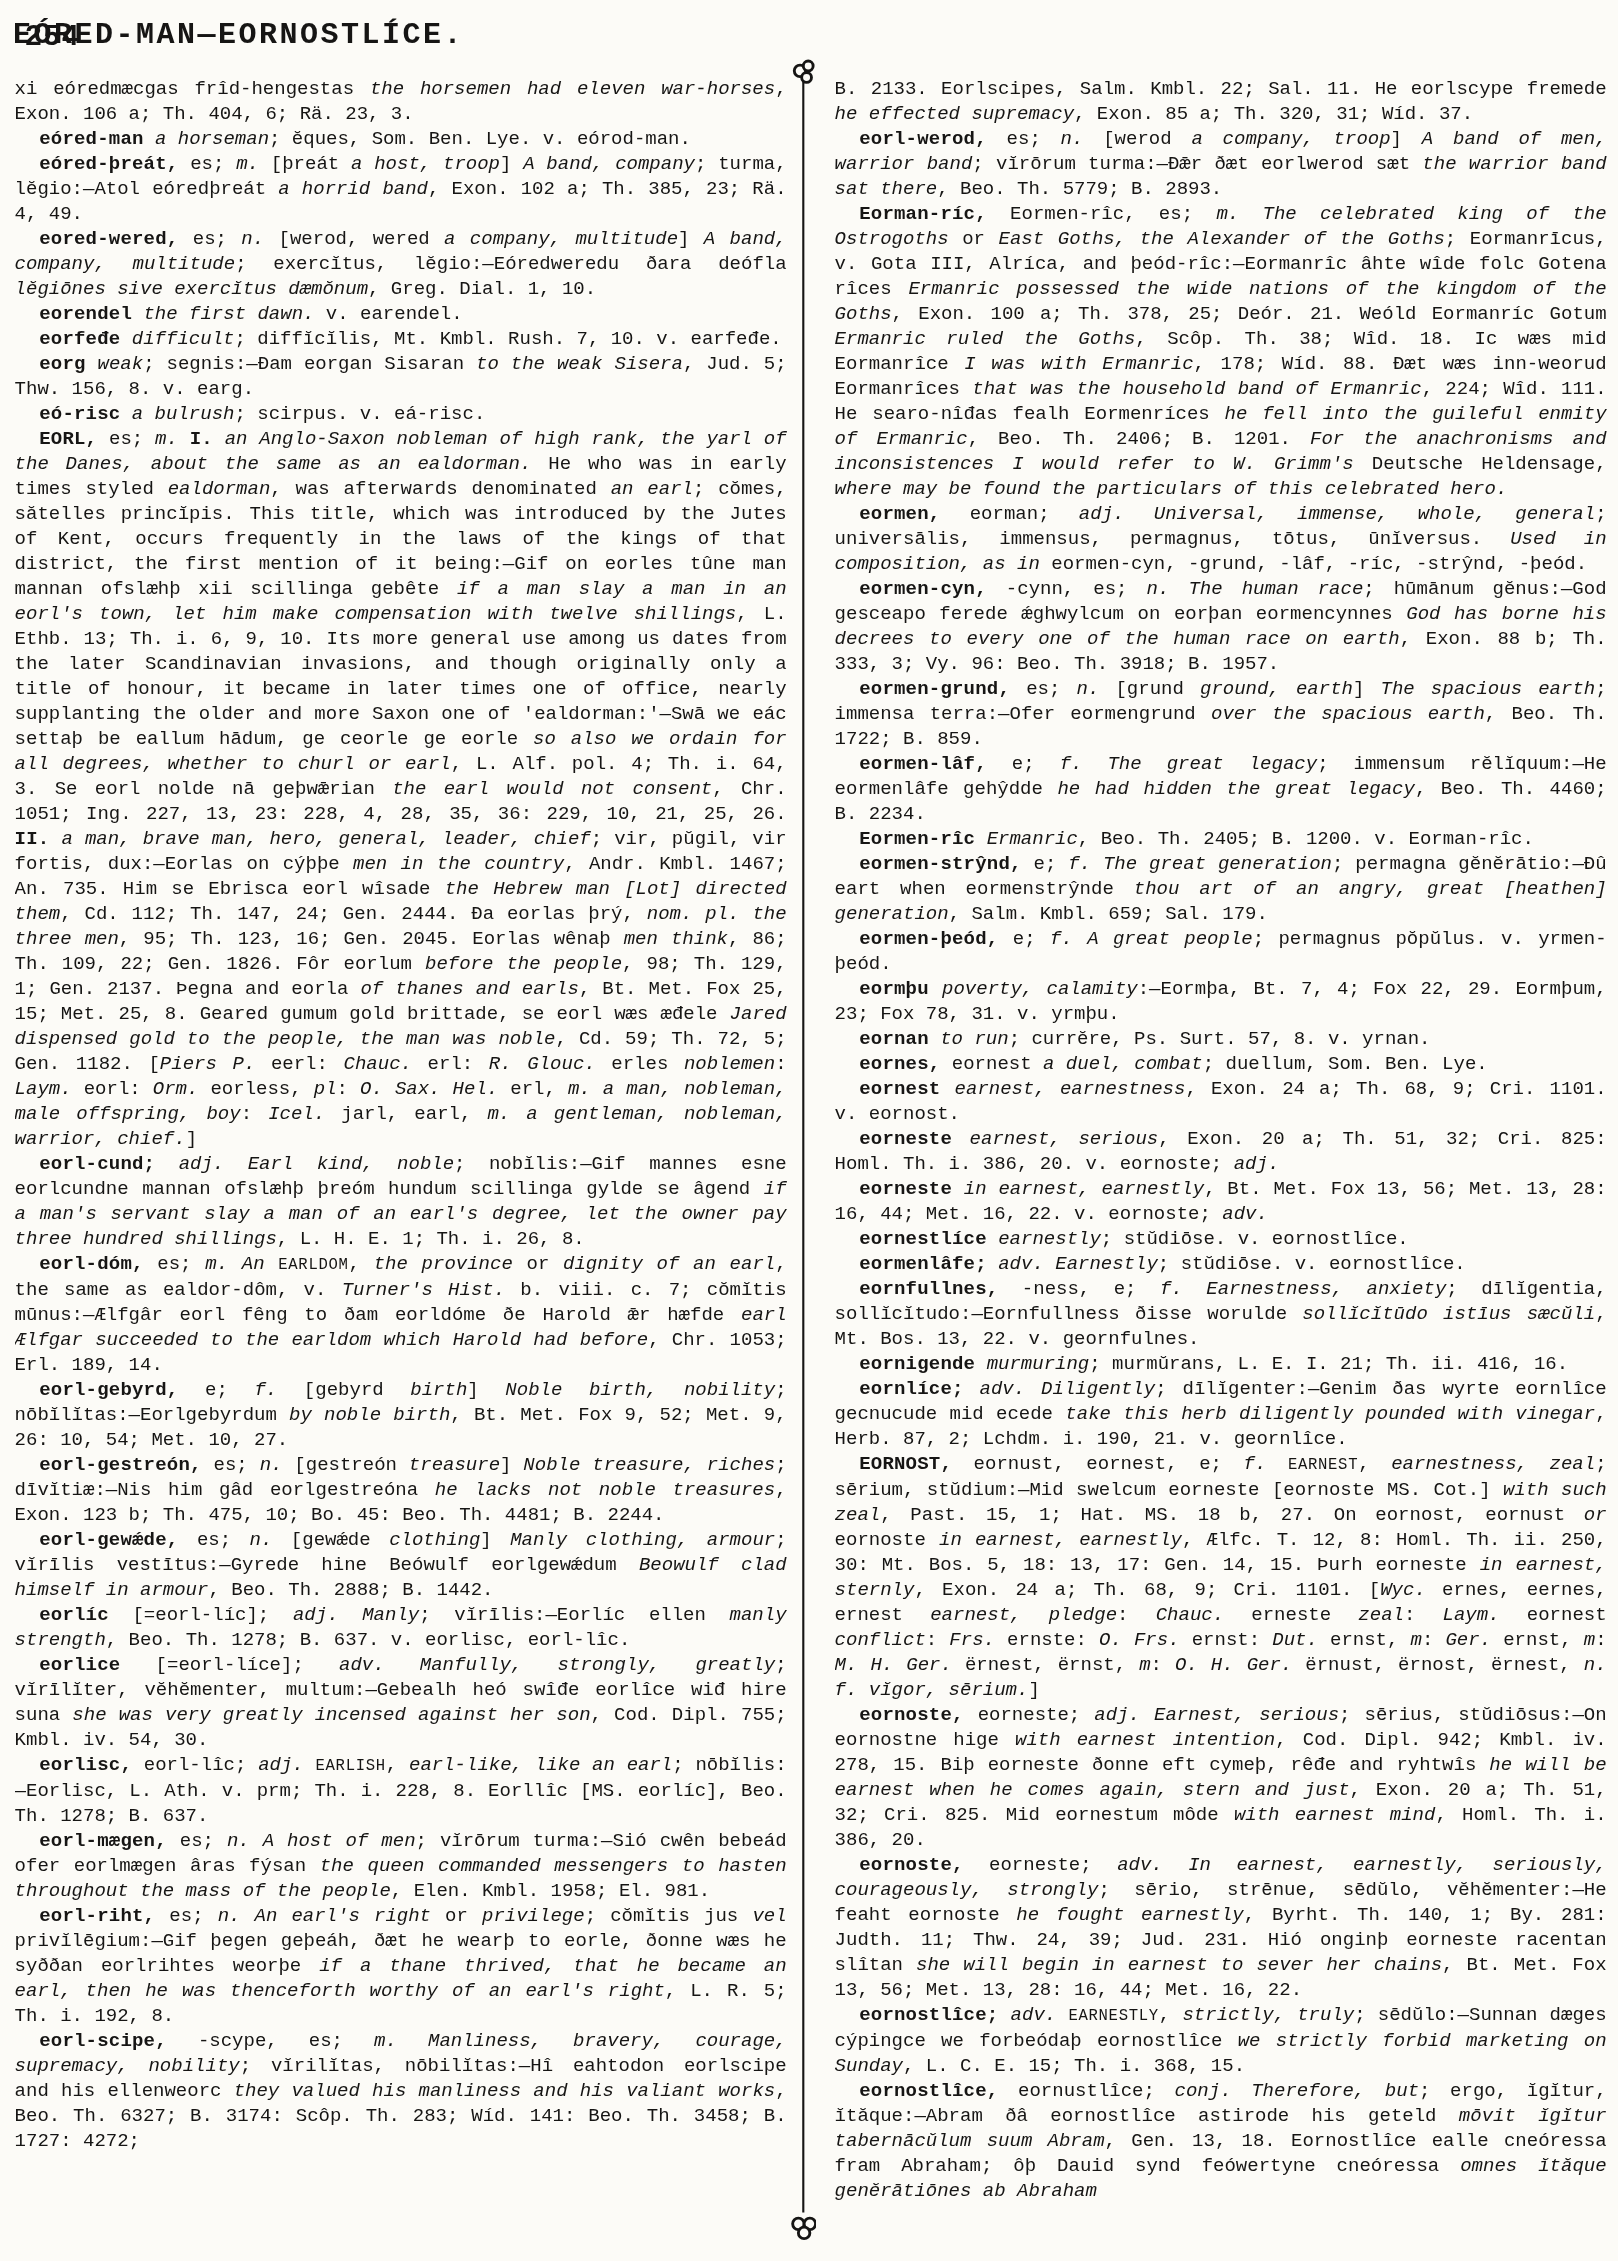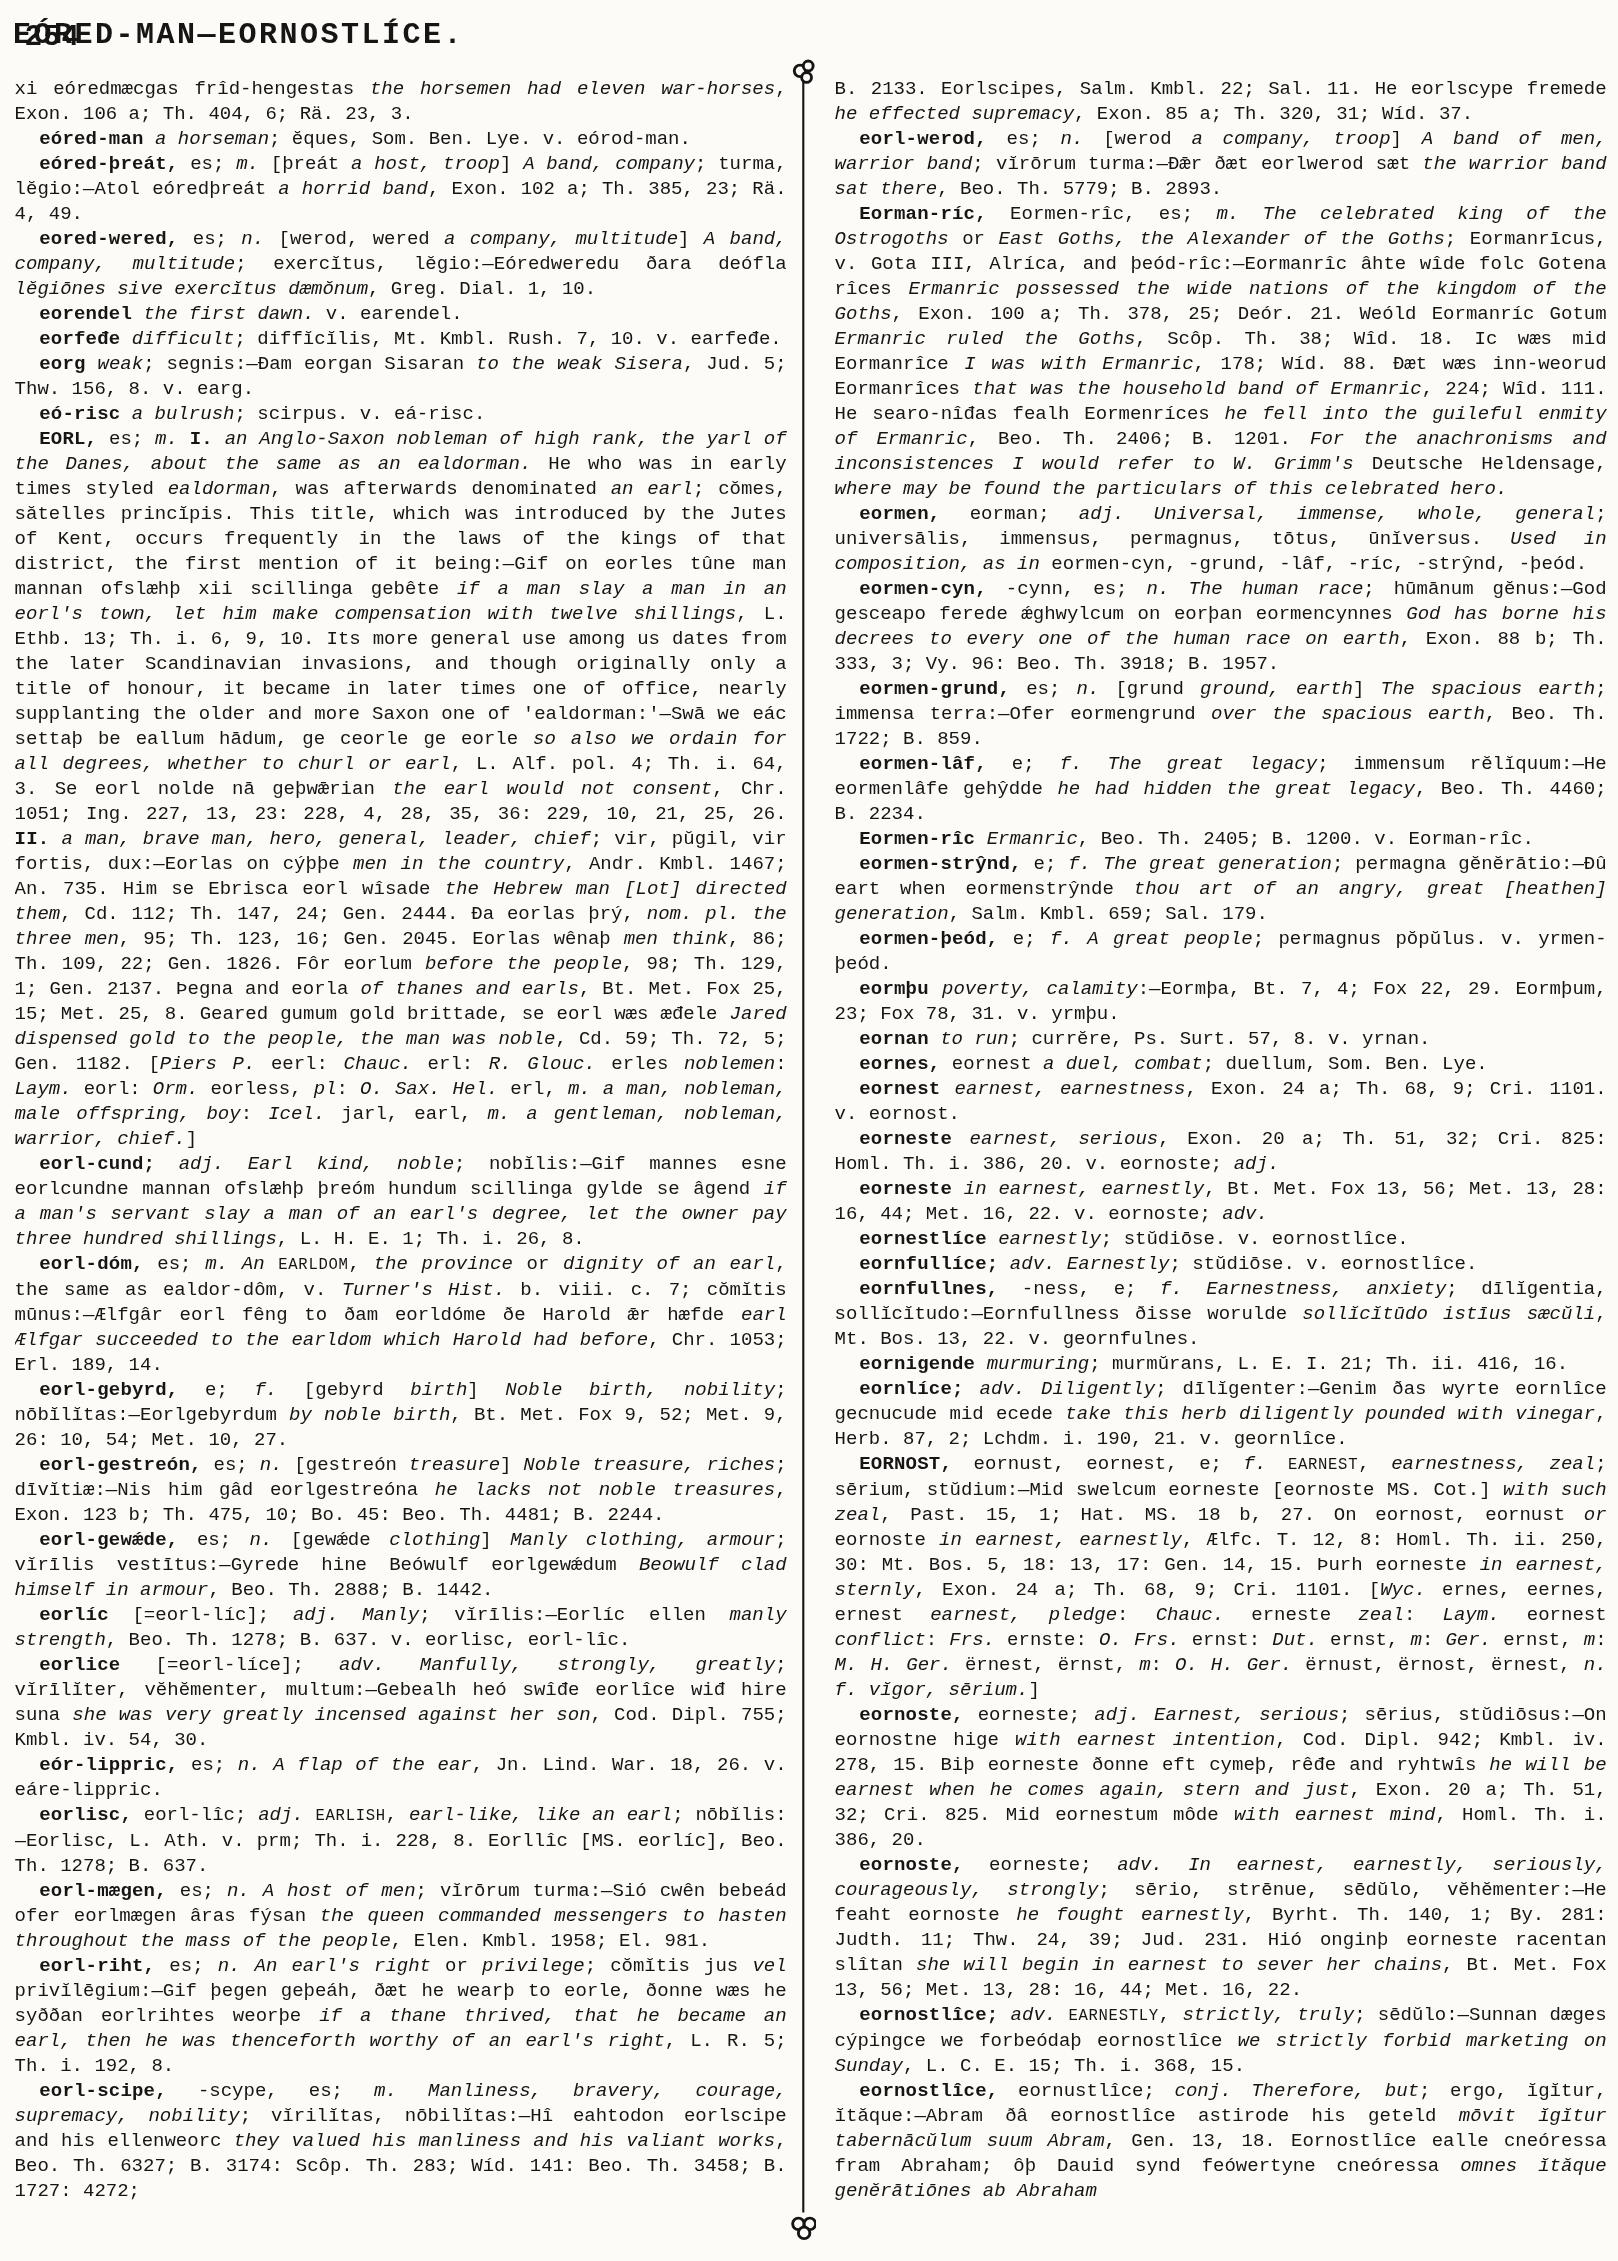--- a/index.html
+++ b/index.html
@@ -86,7 +86,7 @@
         <p class="entry"><span class="s-b">eorneste</span><span class="s-n"> </span><span class="s-i">earnest, serious</span><span class="s-n">, Exon. 20 a; Th. 51, 32; Cri. 825: Homl. Th. i. 386, 20. v. eornoste; </span><span class="s-i">adj.</span></p>
         <p class="entry"><span class="s-b">eorneste</span><span class="s-n"> </span><span class="s-i">in earnest, earnestly</span><span class="s-n">, Bt. Met. Fox 13, 56; Met. 13, 28: 16, 44; Met. 16, 22. v. eornoste; </span><span class="s-i">adv.</span></p>
         <p class="entry"><span class="s-b">eornestlíce</span><span class="s-n"> </span><span class="s-i">earnestly</span><span class="s-n">; stŭdiōse. v. eornostlîce.</span></p>
-        <p class="entry"><span class="s-b">eornfullíce;</span><span class="s-n"> </span><span class="s-i">adv. Earnestly</span><span class="s-n">; stŭdiōse. v. eornostlîce.</span></p>
+        <p class="entry"><span class="s-b">eormenlâfe;</span><span class="s-n"> </span><span class="s-i">adv. Earnestly</span><span class="s-n">; stŭdiōse. v. eornostlîce.</span></p>
         <p class="entry"><span class="s-b">eornfullnes,</span><span class="s-n"> -ness, e; </span><span class="s-i">f.</span><span class="s-n"> </span><span class="s-i">Earnestness, anxiety</span><span class="s-n">; dīlĭgentia, sollĭcĭtudo:—Eornfullness ðisse worulde </span><span class="s-i">sollĭcĭtūdo istīus sæcŭli</span><span class="s-n">, Mt. Bos. 13, 22. v. geornfulnes.</span></p>
         <p class="entry"><span class="s-b">eornigende</span><span class="s-n"> </span><span class="s-i">murmuring</span><span class="s-n">; murmŭrans, L. E. I. 21; Th. ii. 416, 16.</span></p>
         <p class="entry"><span class="s-b">eornlíce;</span><span class="s-n"> </span><span class="s-i">adv. Diligently</span><span class="s-n">; dīlĭgenter:—Genim ðas wyrte eornlîce gecnucude mid ecede </span><span class="s-i">take this herb diligently pounded with vinegar</span><span class="s-n">, Herb. 87, 2; Lchdm. i. 190, 21. v. geornlîce.</span></p>

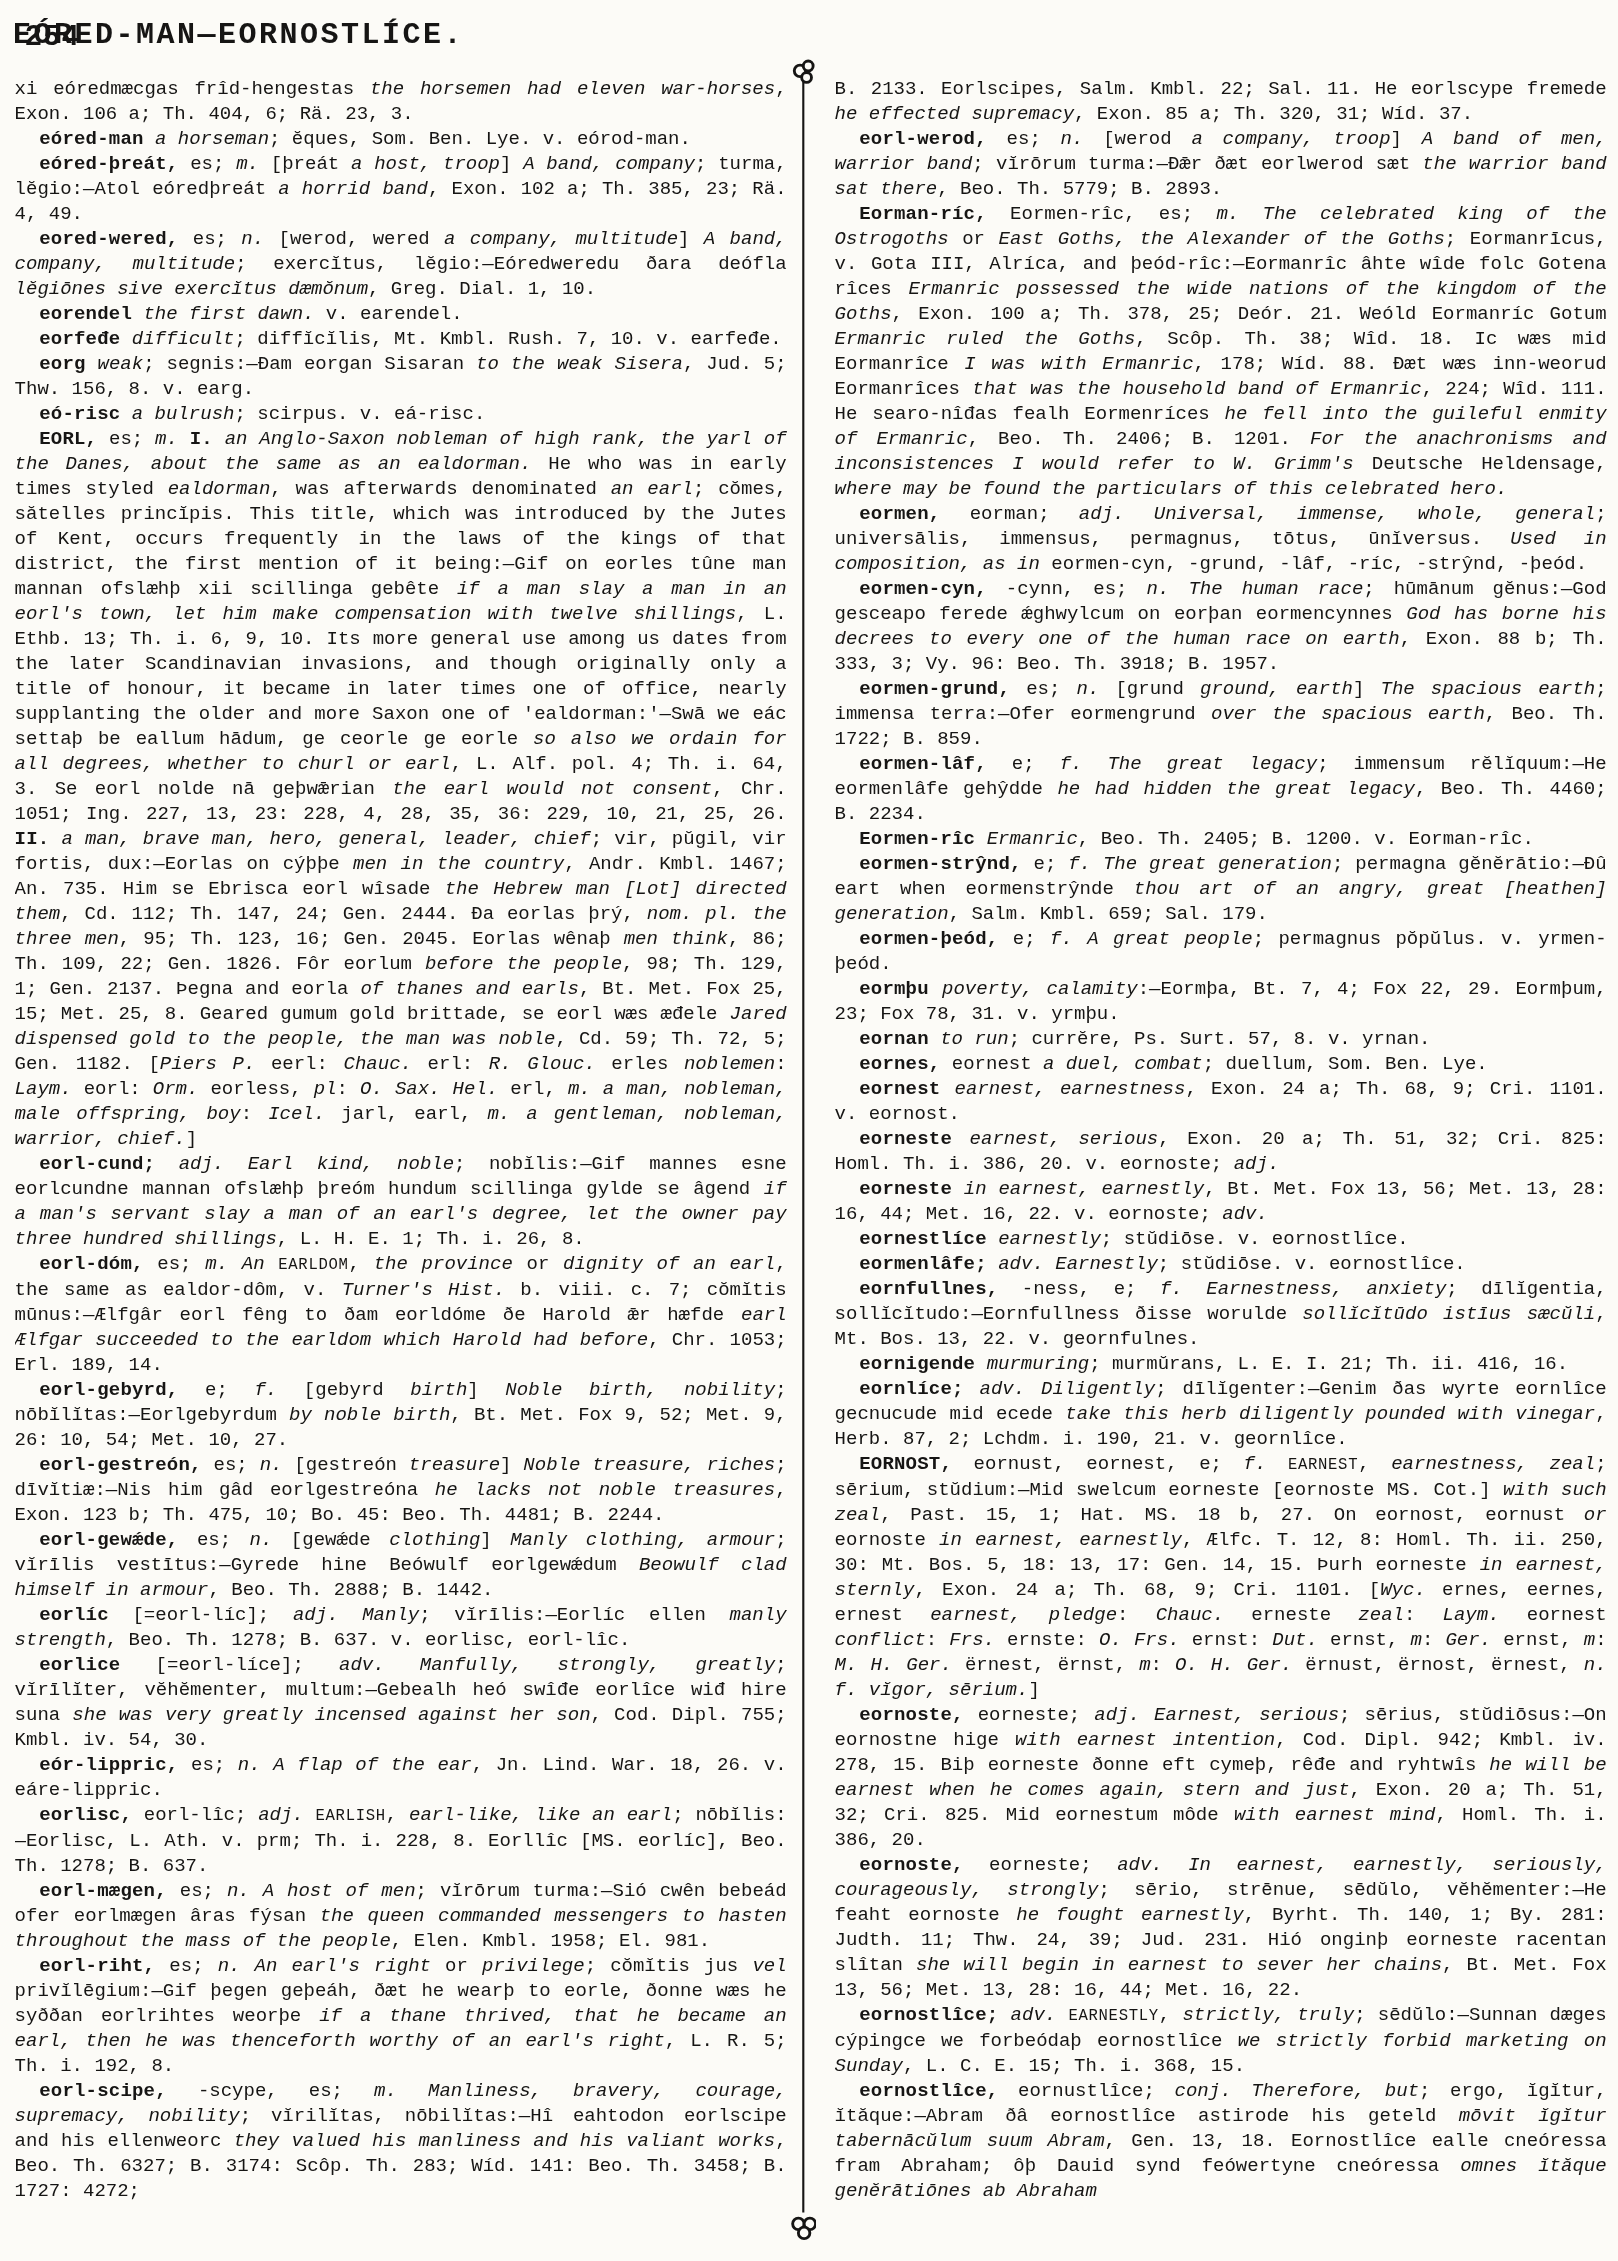--- a/index.html
+++ b/index.html
@@ -62,7 +62,6 @@
         <p class="entry"><span class="s-b">eorl-gewǽde,</span><span class="s-n"> es; </span><span class="s-i">n.</span><span class="s-n"> [gewǽde </span><span class="s-i">clothing</span><span class="s-n">] </span><span class="s-i">Manly clothing, armour</span><span class="s-n">; vĭrīlis vestītus:—Gyrede hine Beówulf eorlgewǽdum </span><span class="s-i">Beowulf clad himself in armour</span><span class="s-n">, Beo. Th. 2888; B. 1442.</span></p>
         <p class="entry"><span class="s-b">eorlíc</span><span class="s-n"> [=eorl-líc]; </span><span class="s-i">adj. Manly</span><span class="s-n">; vĭrīlis:—Eorlíc ellen </span><span class="s-i">manly strength</span><span class="s-n">, Beo. Th. 1278; B. 637. v. eorlisc, eorl-lîc.</span></p>
         <p class="entry"><span class="s-b">eorlice</span><span class="s-n"> [=eorl-líce]; </span><span class="s-i">adv. Manfully, strongly, greatly</span><span class="s-n">; vĭrīlĭter, vĕhĕmenter, multum:—Gebealh heó swîđe eorlîce wiđ hire suna </span><span class="s-i">she was very greatly incensed against her son</span><span class="s-n">, Cod. Dipl. 755; Kmbl. iv. 54, 30.</span></p>
-        <p class="entry"><span class="s-b">eór-lippric,</span><span class="s-n"> es; </span><span class="s-i">n.</span><span class="s-n"> </span><span class="s-i">A flap of the ear</span><span class="s-n">, Jn. Lind. War. 18, 26. v. eáre-lippric.</span></p>
         <p class="entry"><span class="s-b">eorlisc,</span><span class="s-n"> eorl-lîc; </span><span class="s-i">adj.</span><span class="s-n"> </span><span class="s-sc">EARLISH</span><span class="s-n">, </span><span class="s-i">earl-like, like an earl</span><span class="s-n">; nōbĭlis:—Eorlisc, L. Ath. v. prm; Th. i. 228, 8. Eorllîc [MS. eorlíc], Beo. Th. 1278; B. 637.</span></p>
         <p class="entry"><span class="s-b">eorl-mægen,</span><span class="s-n"> es; </span><span class="s-i">n.</span><span class="s-n"> </span><span class="s-i">A host of men</span><span class="s-n">; vĭrōrum turma:—Sió cwên bebeád ofer eorlmægen âras fýsan </span><span class="s-i">the queen commanded messengers to hasten throughout the mass of the people</span><span class="s-n">, Elen. Kmbl. 1958; El. 981.</span></p>
         <p class="entry"><span class="s-b">eorl-riht,</span><span class="s-n"> es; </span><span class="s-i">n. An earl's right</span><span class="s-n"> or </span><span class="s-i">privilege</span><span class="s-n">; cŏmĭtis jus </span><span class="s-i">vel</span><span class="s-n"> privĭlēgium:—Gif þegen geþeáh, ðæt he wearþ to eorle, ðonne wæs he syððan eorlrihtes weorþe </span><span class="s-i">if a thane thrived, that he became an earl, then he was thenceforth worthy of an earl's right</span><span class="s-n">, L. R. 5; Th. i. 192, 8.</span></p>

